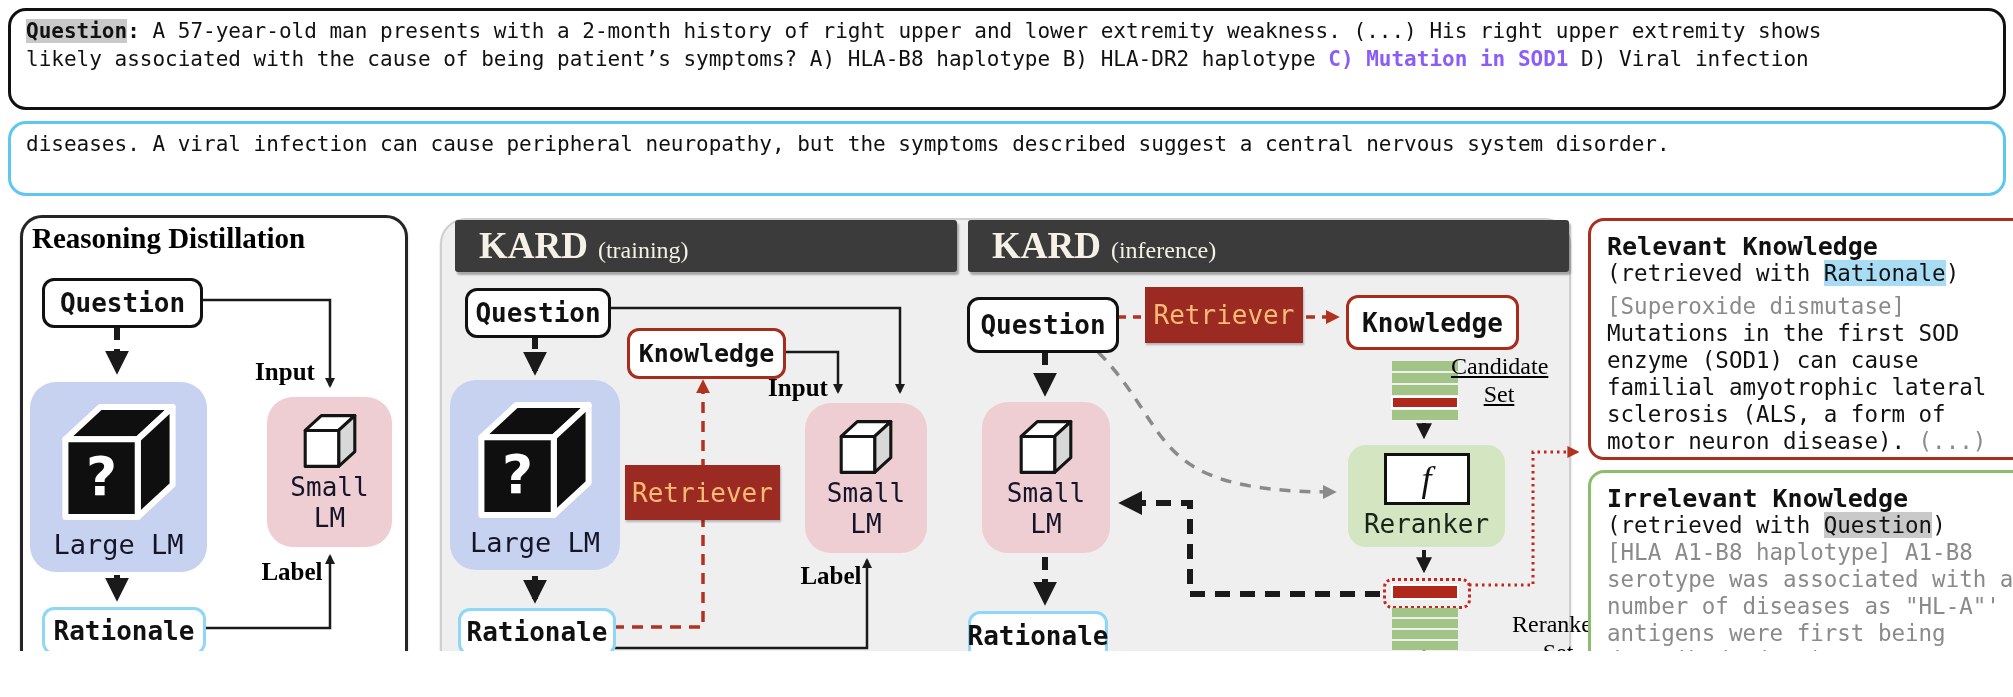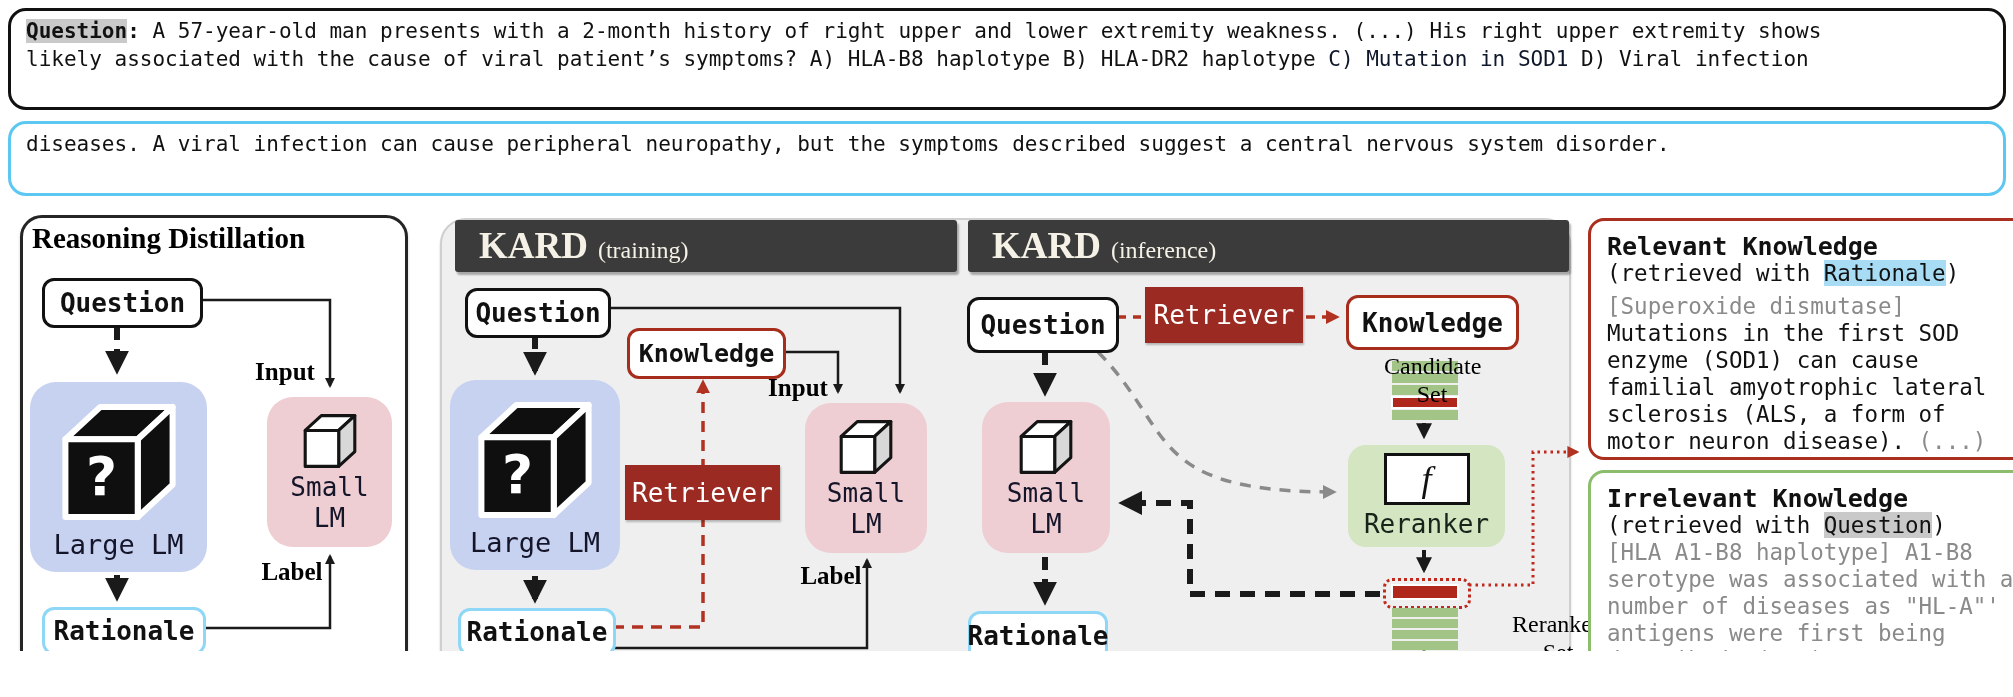--- a/index.html
+++ b/index.html
@@ -71,7 +71,7 @@
 
   <div class="abs top-panel" style="left:8px;top:8px;width:1962px;height:82px;">
     <div class="qline"><span class="hl-gray">Question</span><b>: </b><span>A 57-year-old man presents with a 2-month history of right upper and lower extremity weakness. (...) His right upper extremity shows</span></div>
-    <div class="qline"><span>likely associated with the cause of viral patient’s symptoms? A) HLA-B8 haplotype B) HLA-DR2 haplotype </span><span class="blue-answer">C) Mutation in SOD1</span><span> D) Viral infection</span></div>
+    <div class="qline"><span>likely associated with the cause of being patient’s symptoms? A) HLA-B8 haplotype B) HLA-DR2 haplotype </span><span class="blue-answer">C) Mutation in SOD1</span><span> D) Viral infection</span></div>
   </div>
 
   <div class="abs top-panel rationale-top" style="left:8px;top:121px;width:1962px;height:55px;">

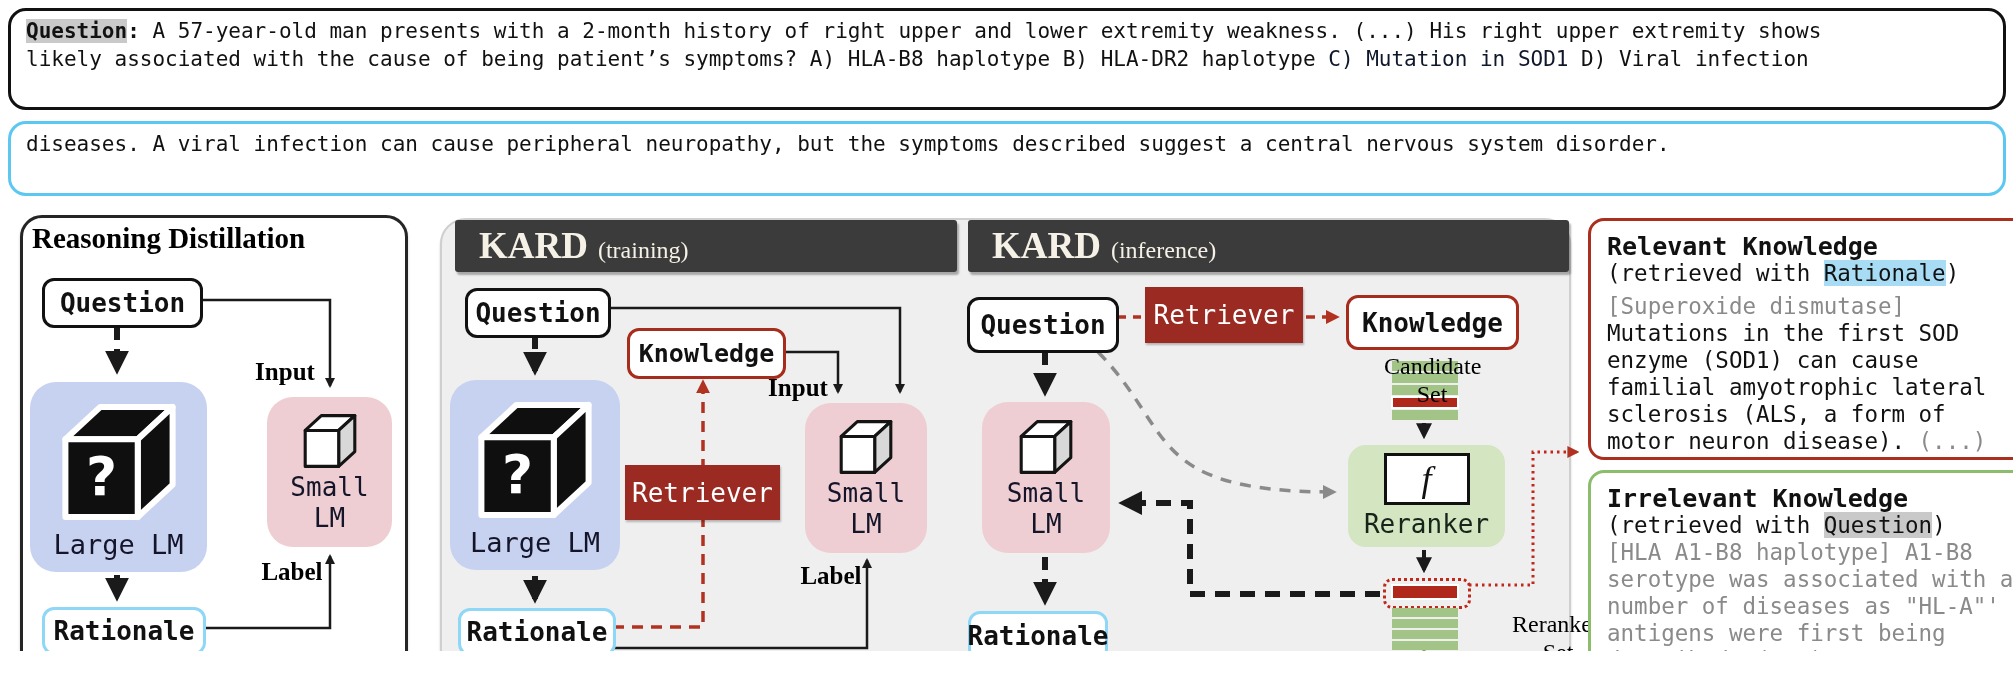--- a/index.html
+++ b/index.html
@@ -16,7 +16,7 @@
   .hl-blue{background:#a8dcf5;font-weight:bold;}
   .hl-gray-soft{background:#c9c9c9;}
   .hl-blue-soft{background:#a8dcf5;}
-  .blue-answer{color:#0f172a;font-weight:normal;}
+  .blue-answer{color:#8b5cf6;font-weight:bold;}
 
   
   .rd-panel{left:20px;top:215px;width:382px;height:470px;background:#fff;border:3px solid #252525;

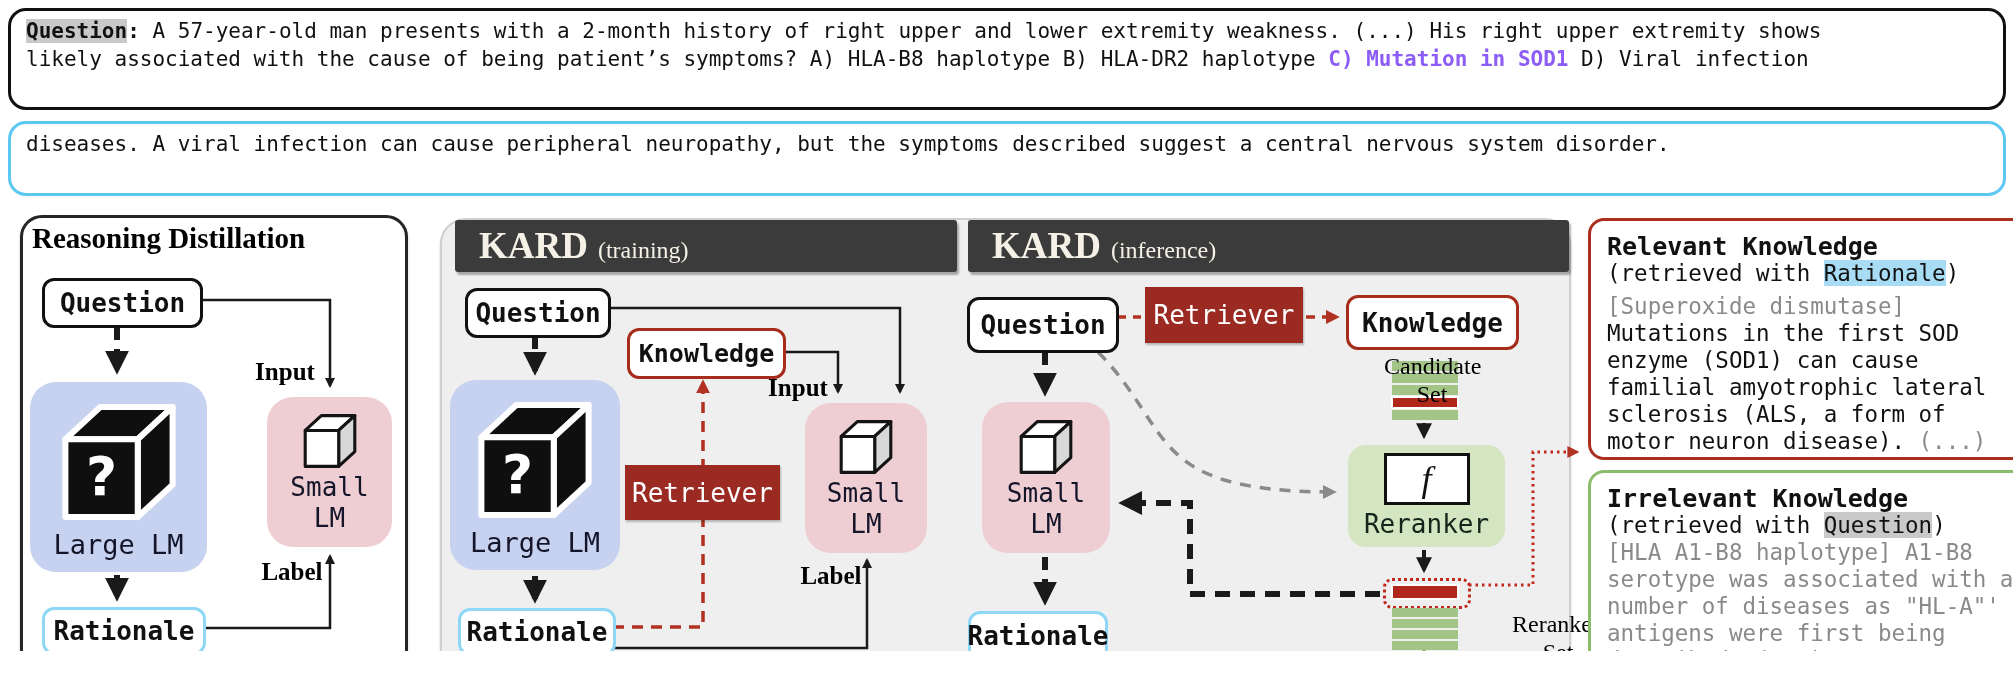--- a/index.html
+++ b/index.html
@@ -46,7 +46,7 @@
           justify-content:center;font-size:27px;color:#15152a;z-index:3;}
   .large-lm-bg{background:#c7d2f1;}
   .small-lm-bg{background:#eeced2;text-align:right;}
-  .retriever-box{background:#9b2b22;color:#ffffff;display:flex;align-items:center;justify-content:center;
+  .retriever-box{background:#9b2b22;color:#fdba74;display:flex;align-items:center;justify-content:center;
                  font-size:26px;z-index:3;box-shadow:1px 2px 2px rgba(0,0,0,.25);}
   .serif-label{font-family:"Liberation Serif",serif;font-weight:bold;font-size:25px;color:#000;
                z-index:3;text-align:center;}

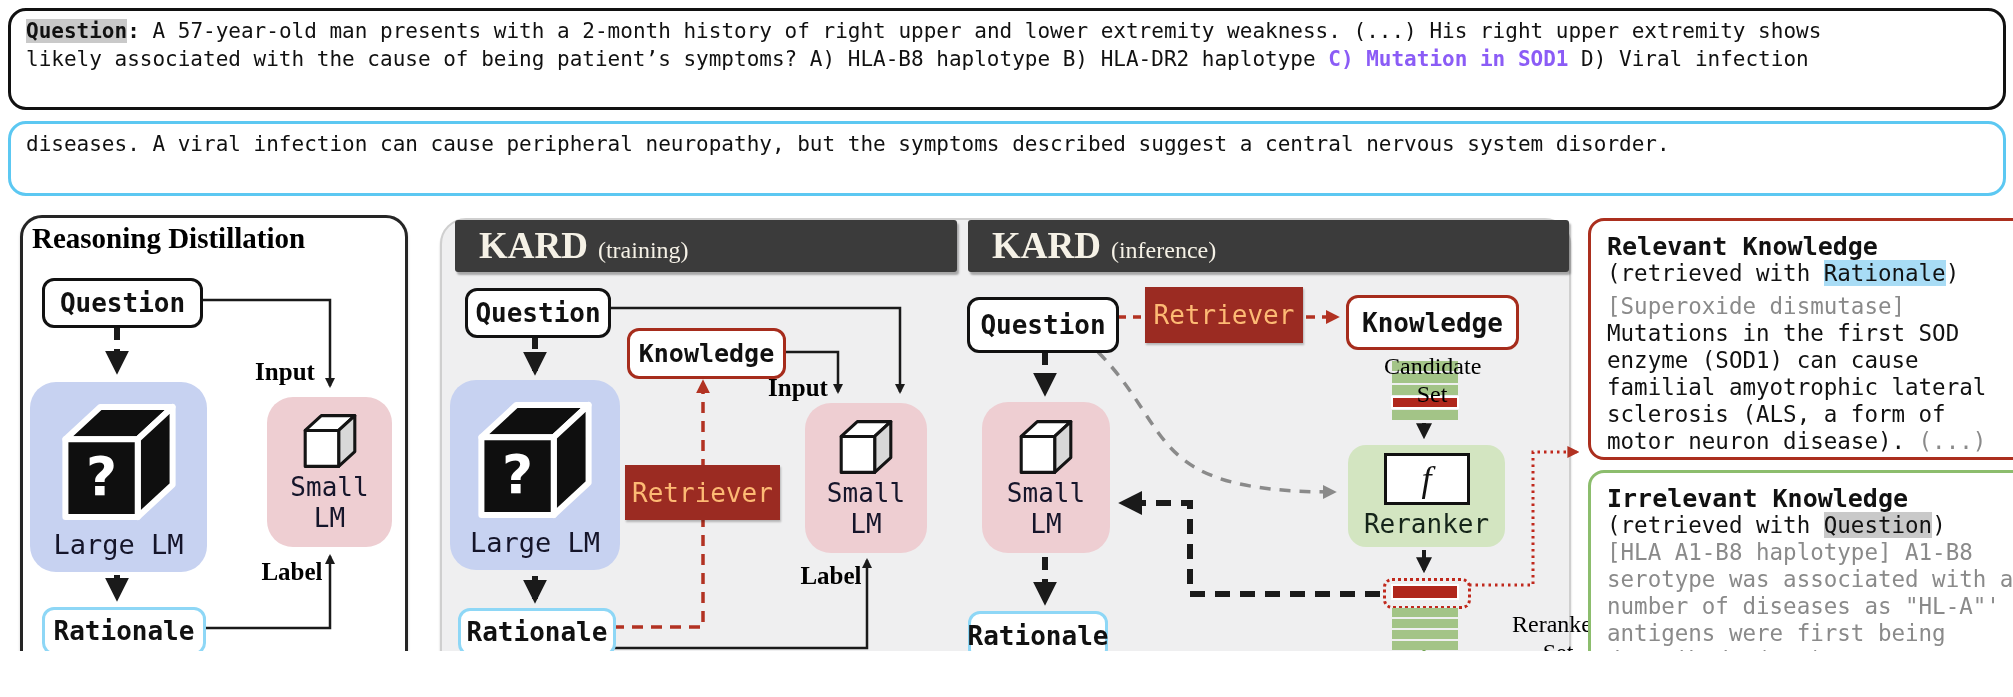--- a/index.html
+++ b/index.html
@@ -202,7 +202,7 @@
   <div class="abs bar bar-green" style="left:1392px;top:385px;width:66px;height:10px;"></div>
   <div class="abs bar bar-red" style="left:1391px;top:396px;width:64px;height:9px;"></div>
   <div class="abs bar bar-green" style="left:1392px;top:410px;width:66px;height:10px;"></div>
-  <div class="abs set-label" style="left:1384px;top:352px;width:96px;">
+  <div class="abs set-label" style="left:1451px;top:352px;width:96px;text-decoration:underline;">
     <div>Candidate</div>
     <div>Set</div>
   </div>

